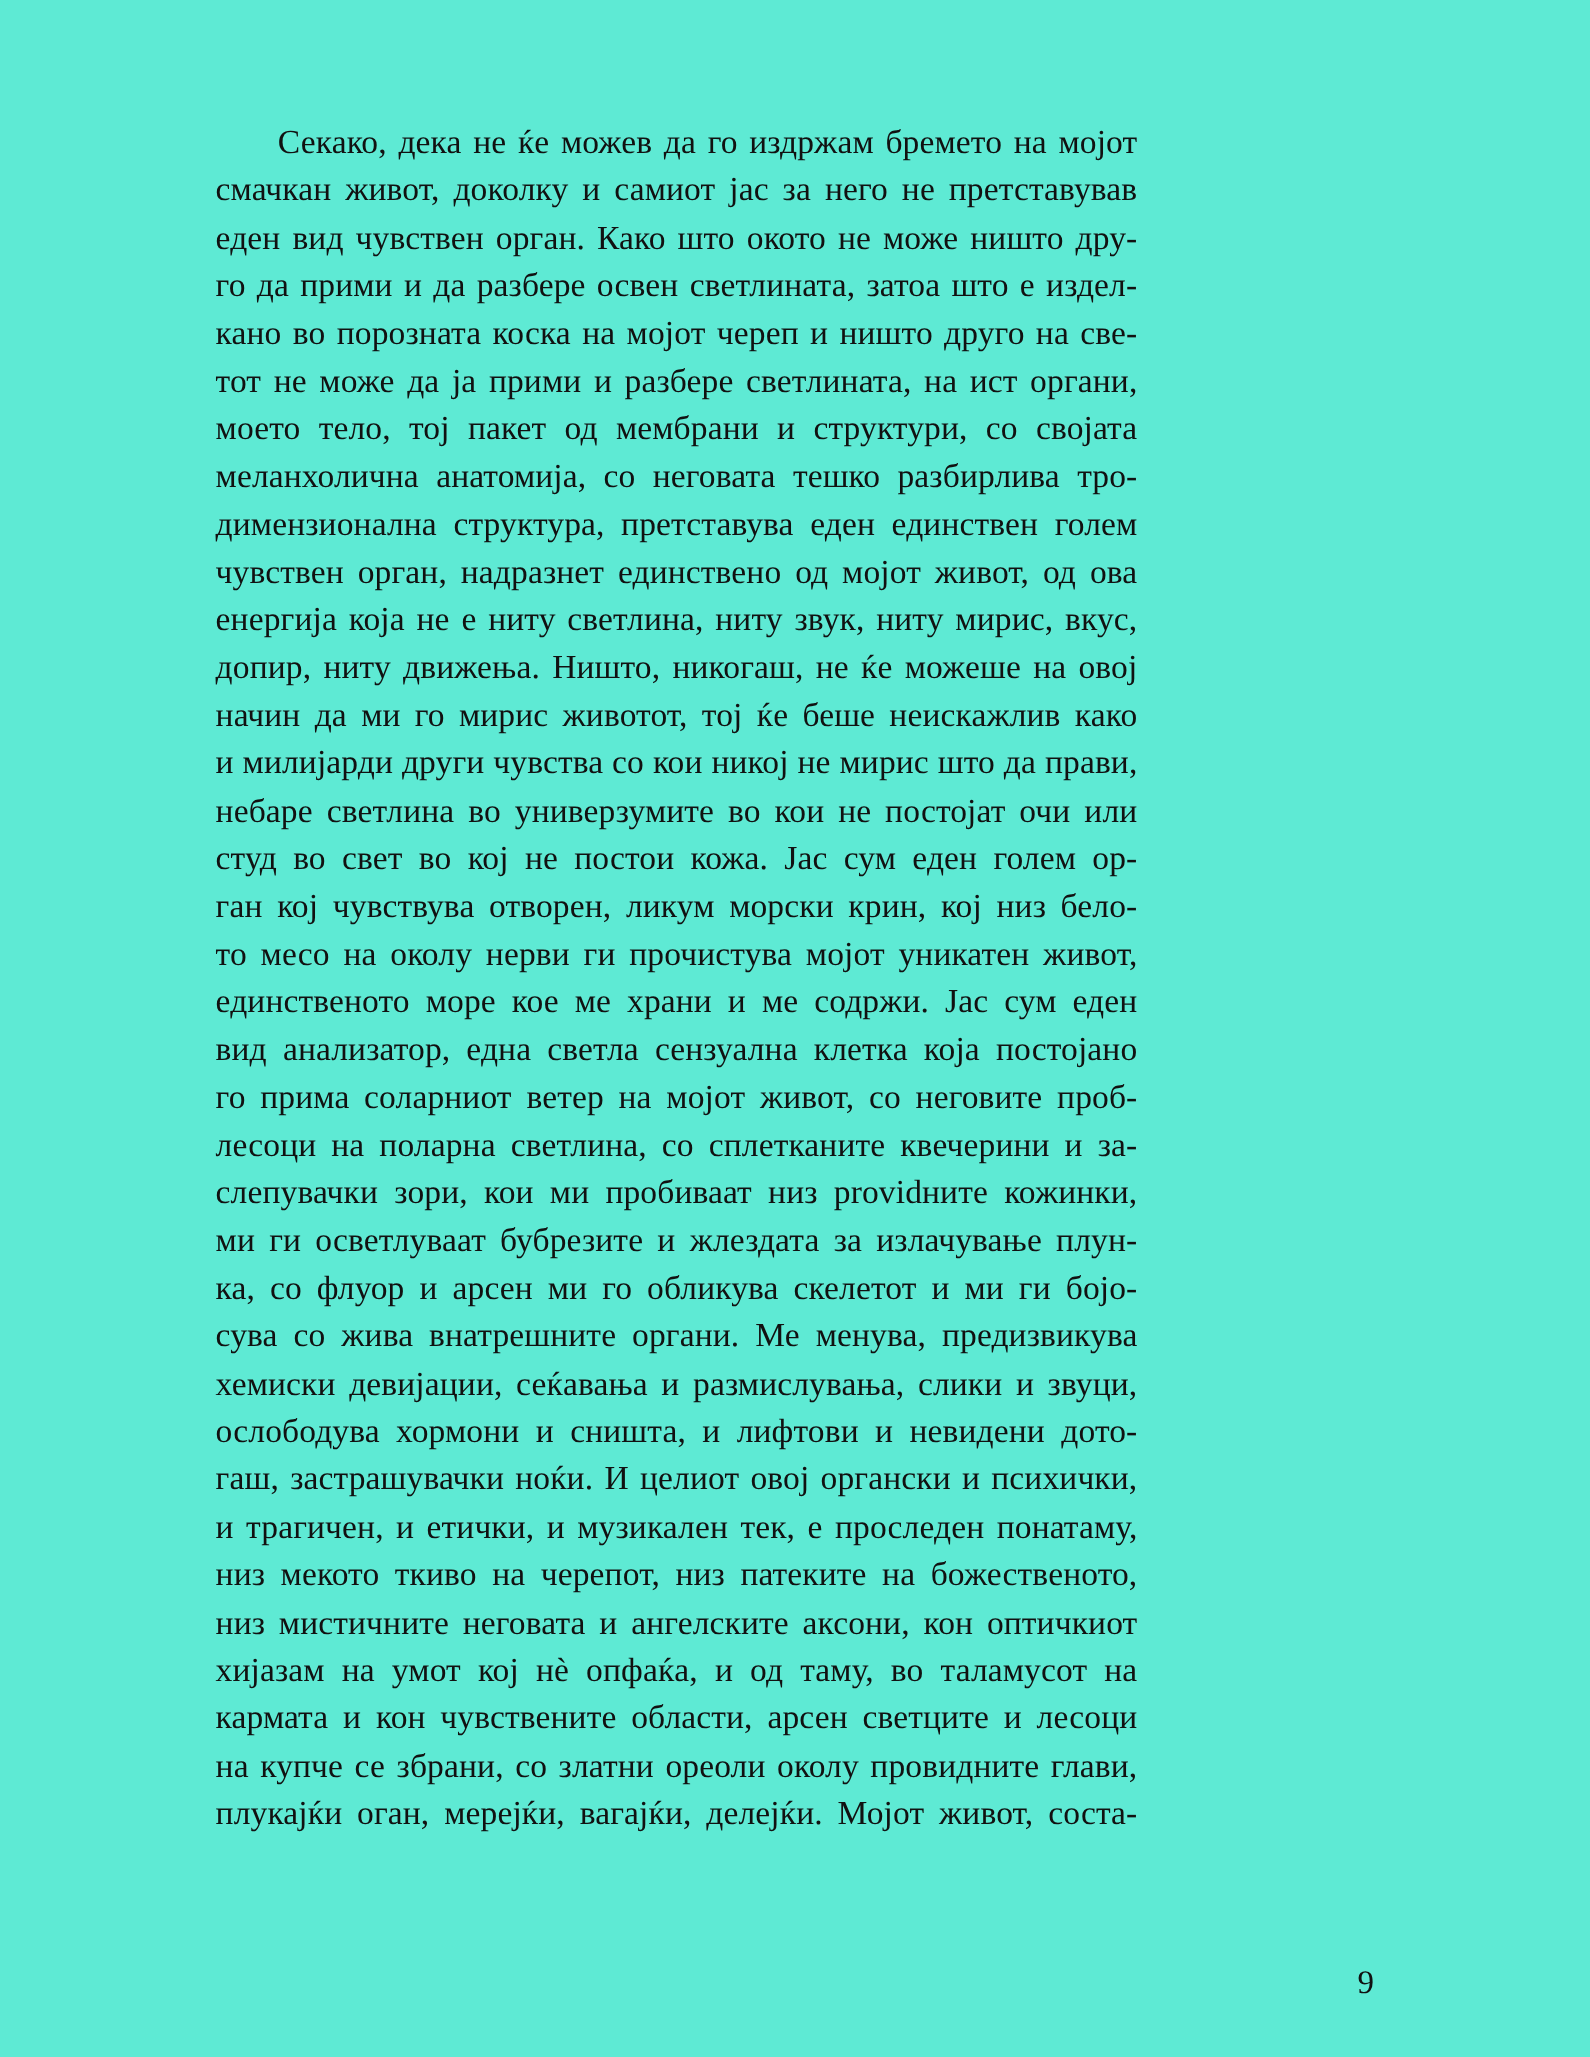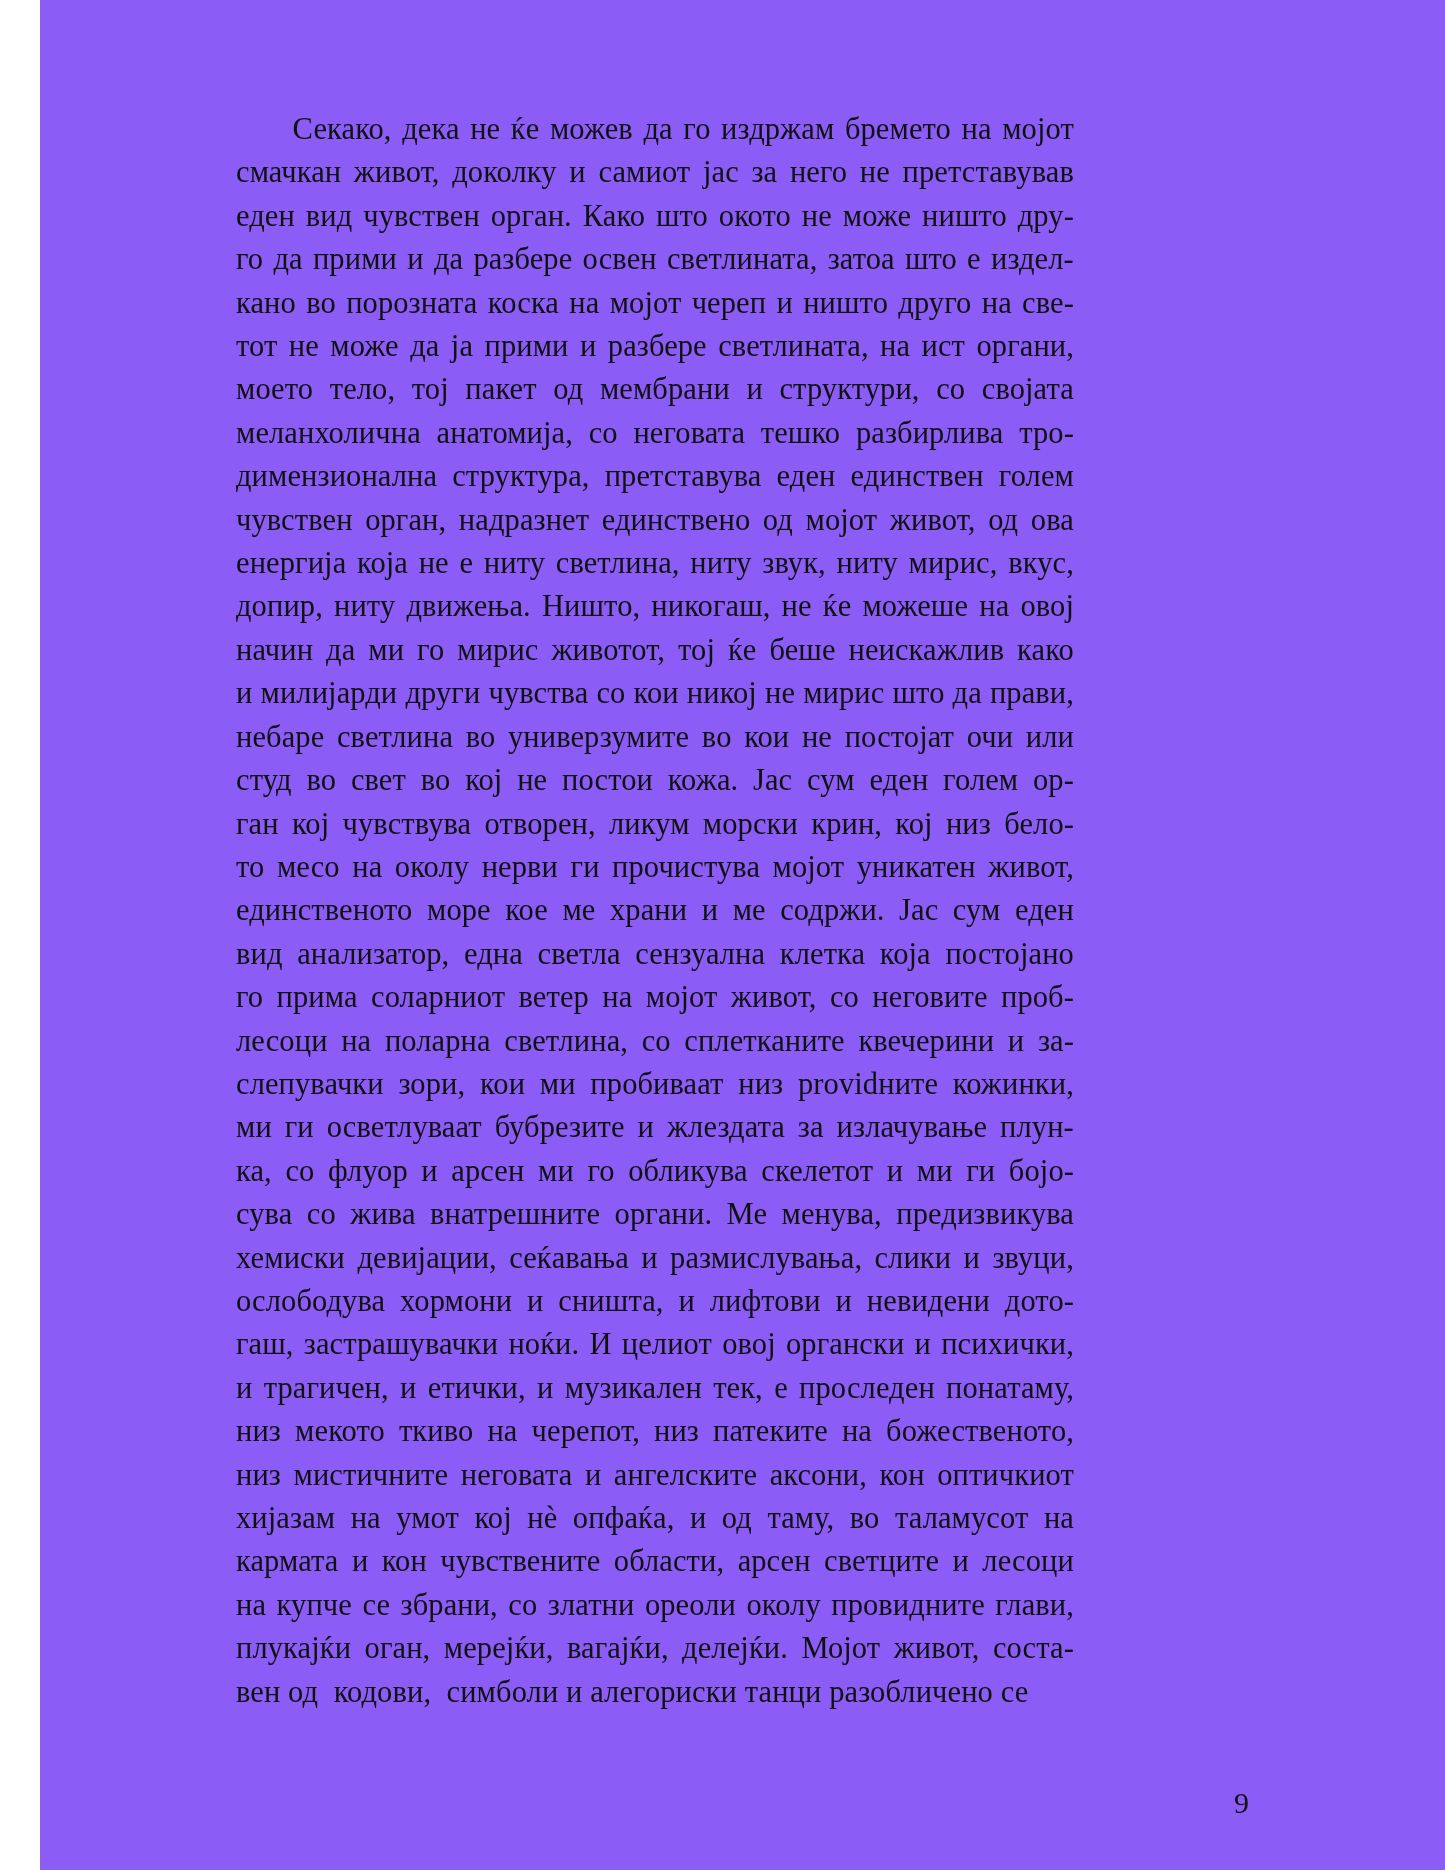--- a/index.html
+++ b/index.html
@@ -20,8 +20,7 @@
   #page {
     position: absolute;
     inset: 0;
-    background: #8b5cf6;
-    margin-left: 40px;
+    background: #5eead4;
   }
 
   #text-block {

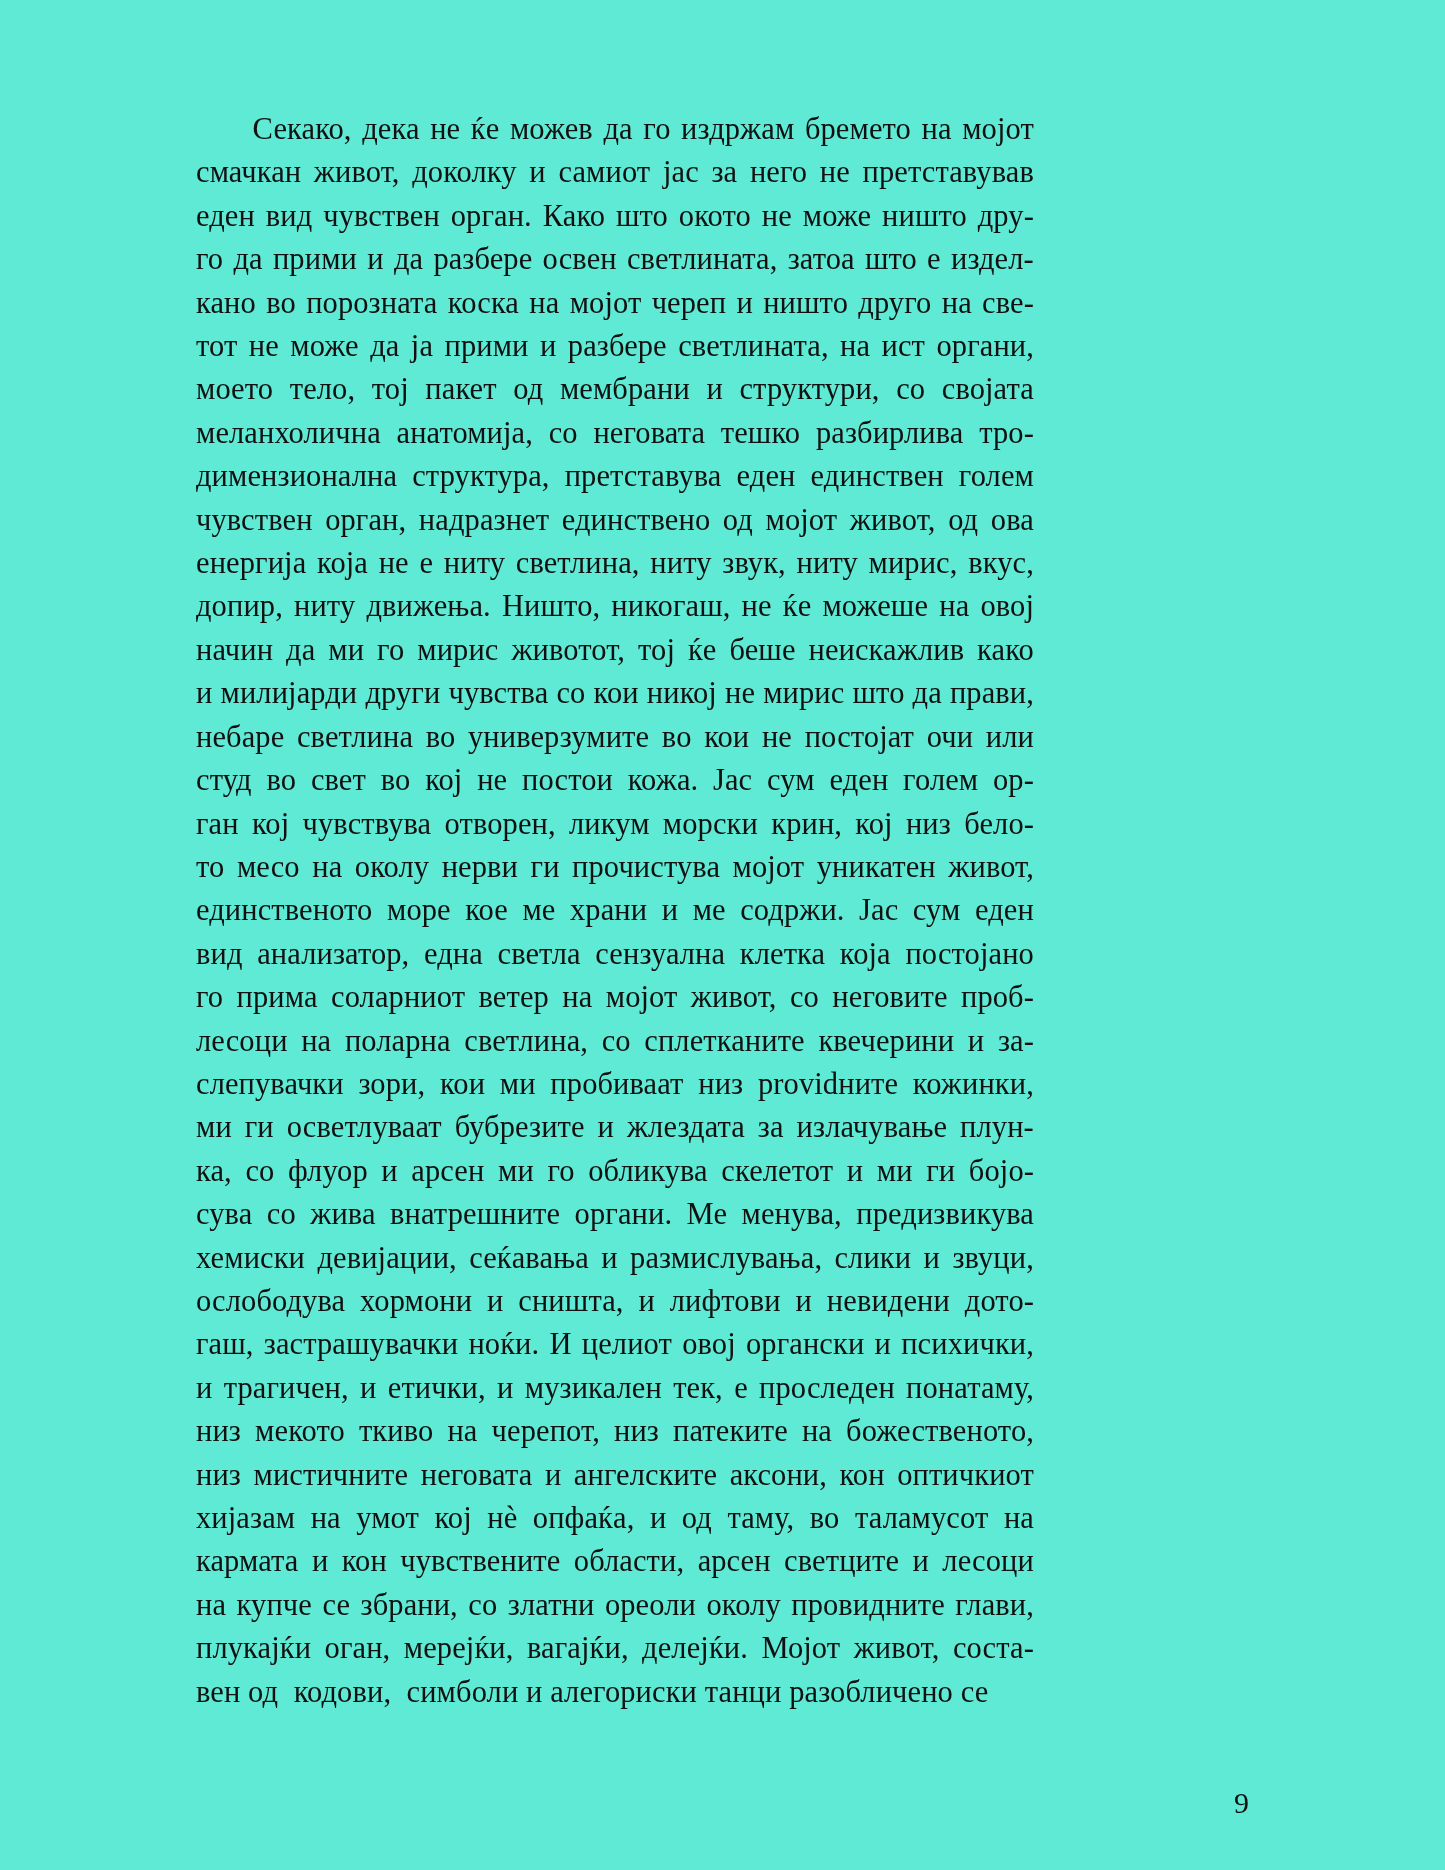--- a/index.html
+++ b/index.html
@@ -110,7 +110,6 @@
       <div class="line"><span class="w">кармата</span><span class="w">и</span><span class="w">кон</span><span class="w">чувствените</span><span class="w">области,</span><span class="w">арсен</span><span class="w">светците</span><span class="w">и</span><span class="w">лесоци</span></div>
       <div class="line"><span class="w">на</span><span class="w">купче</span><span class="w">се</span><span class="w">збрани,</span><span class="w">со</span><span class="w">златни</span><span class="w">ореоли</span><span class="w">околу</span><span class="w">провидните</span><span class="w">глави,</span></div>
       <div class="line"><span class="w">плукајќи</span><span class="w">оган,</span><span class="w">мерејќи,</span><span class="w">вагајќи,</span><span class="w">делејќи.</span><span class="w">Мојот</span><span class="w">живот,</span><span class="w">соста-</span></div>
-      <div class="line flush"><span class="w">вен од  кодови,  симболи и алегориски танци разобличено се</span></div>
     </div>
 
   <div id="folio">9</div>

